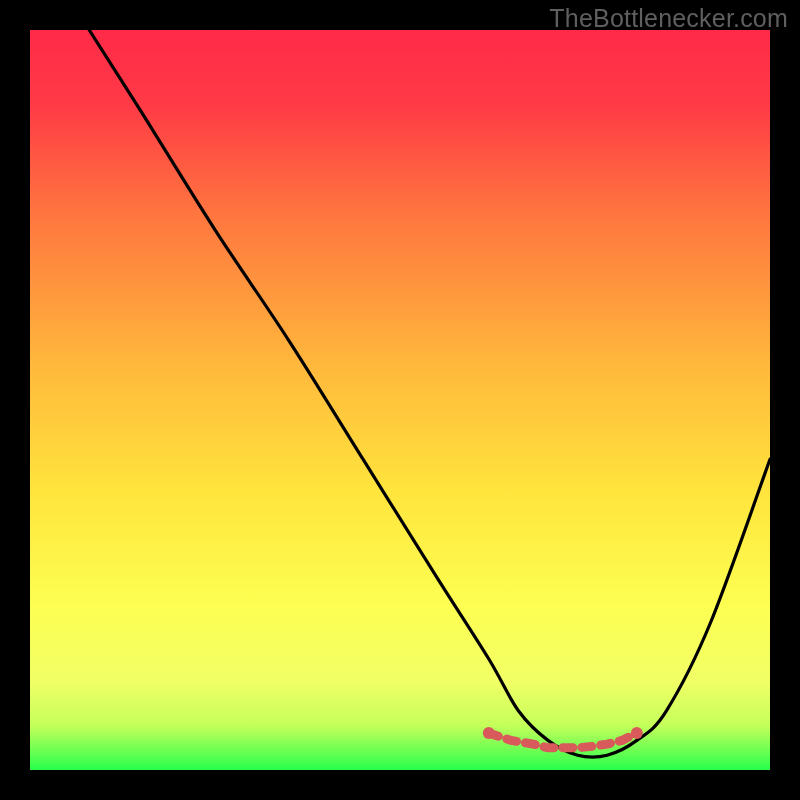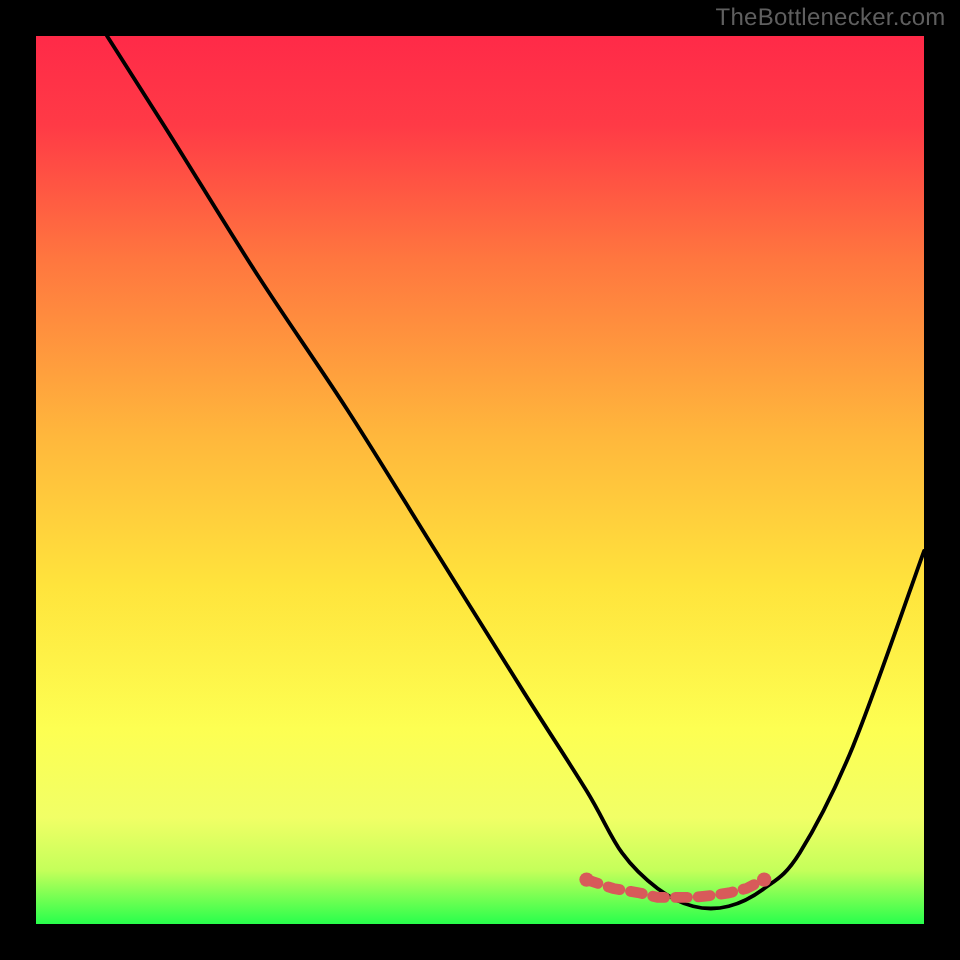--- a/index.html
+++ b/index.html
@@ -22,7 +22,7 @@
     top: 4px;
     right: 12px;
     color: #5f5f5f;
-    font-size: 20px;
+    font-size: 25px;
     font-weight: 500;
     letter-spacing: 0.2px;
     z-index: 10;

